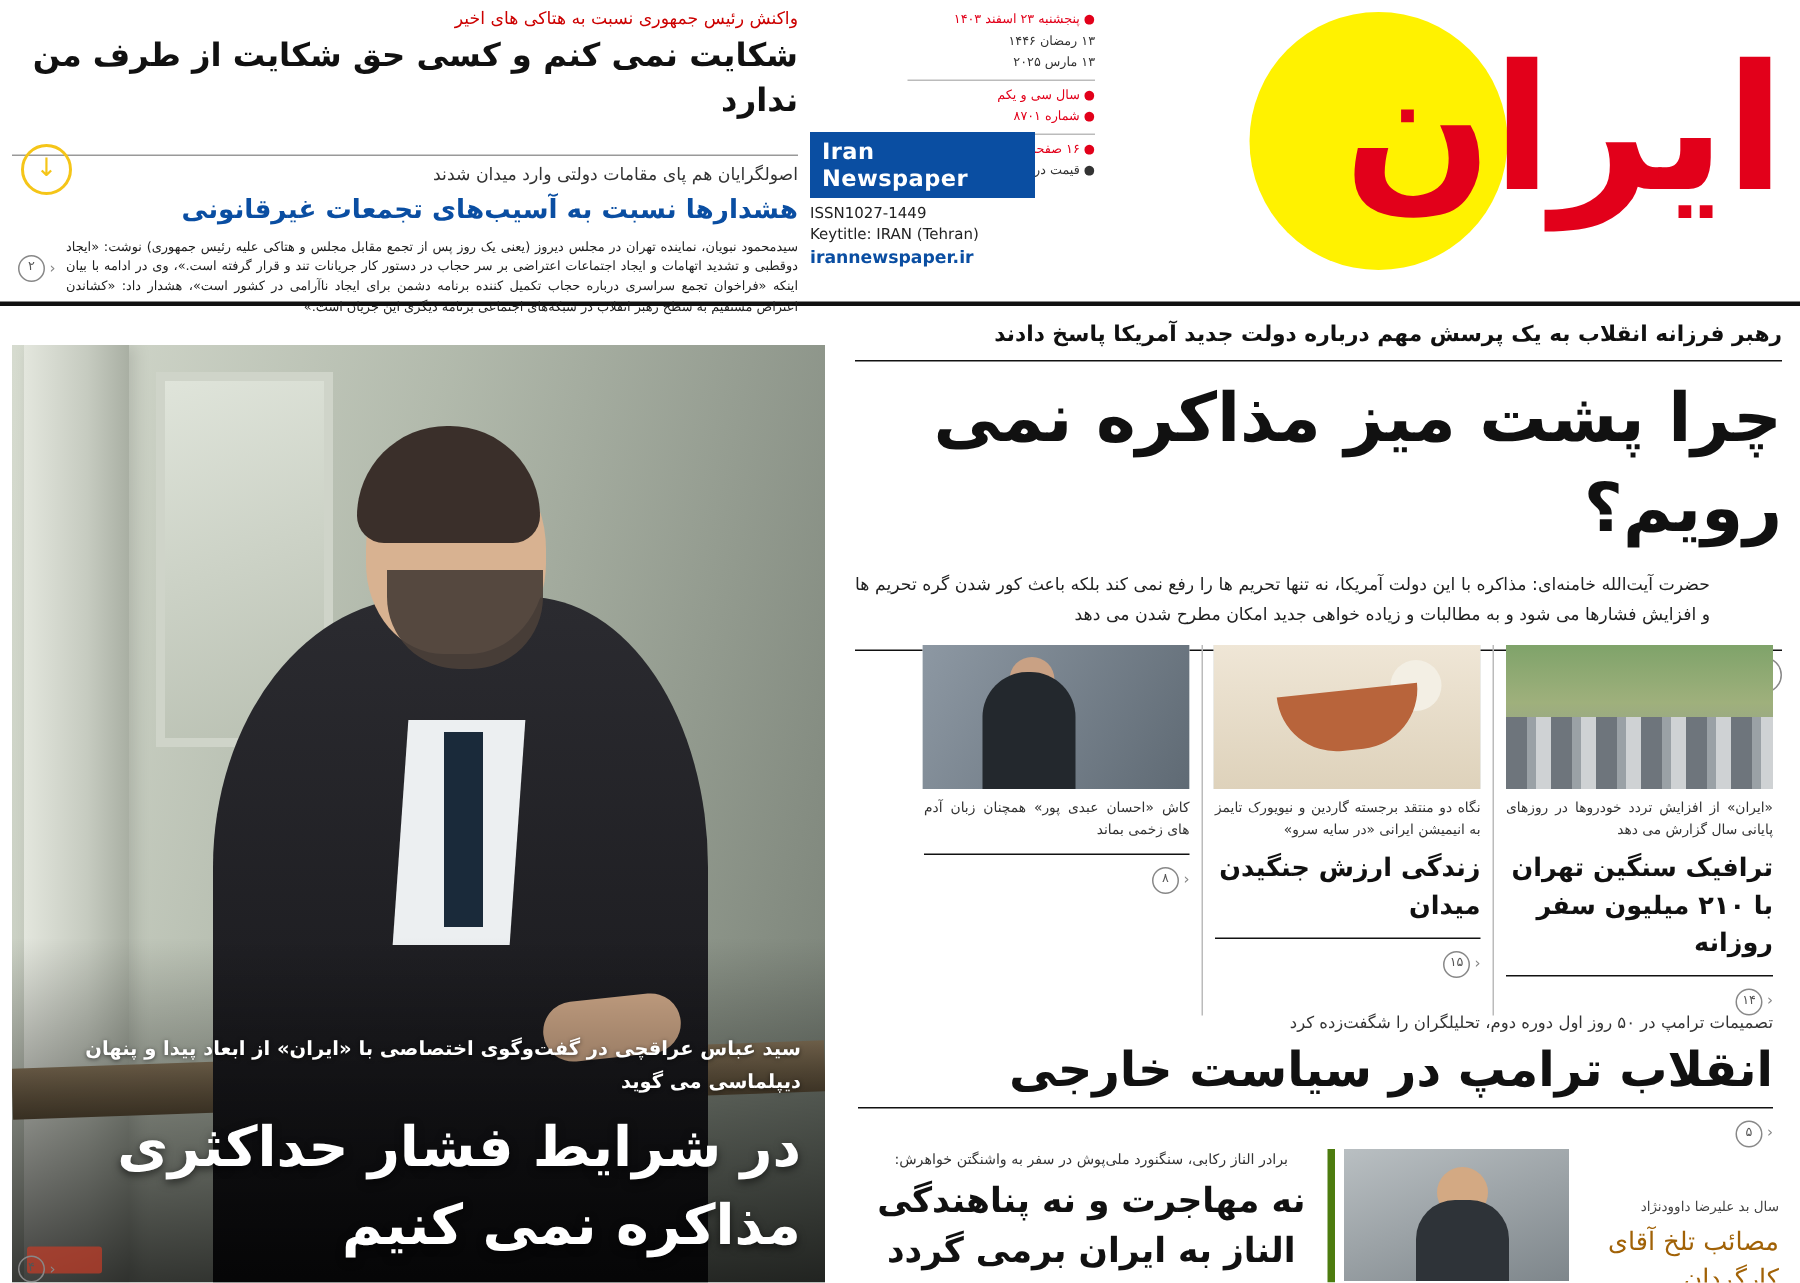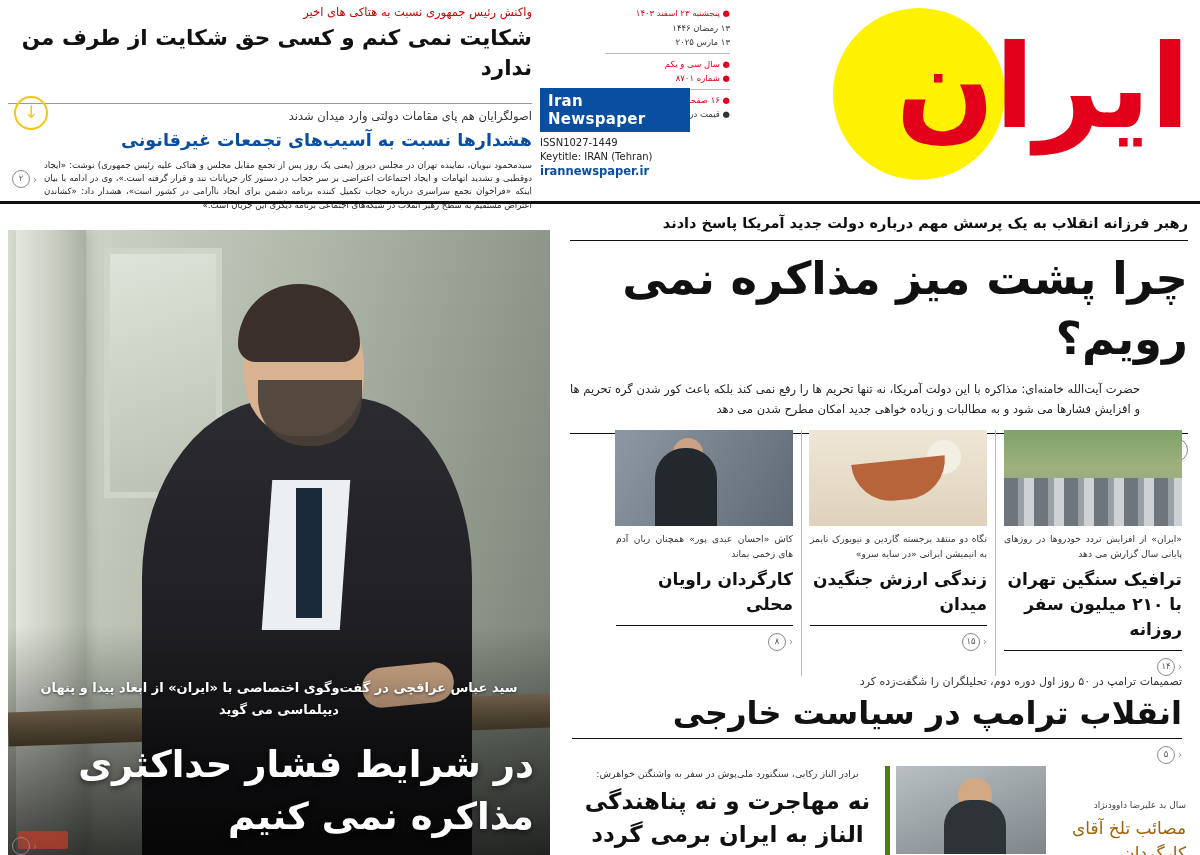--- a/index.html
+++ b/index.html
@@ -641,7 +641,6 @@
           <div class="img-ph ph-interview"></div>
         </div>
       <div class="card-cap">کاش «احسان عبدی پور» همچنان زبان آدم های زخمی بماند</div>
-      <div class="card-head">کارگردان راویان محلی</div>
       <div class="card-foot">
         <span class="page-ref">
           <span class="tri">‹</span>

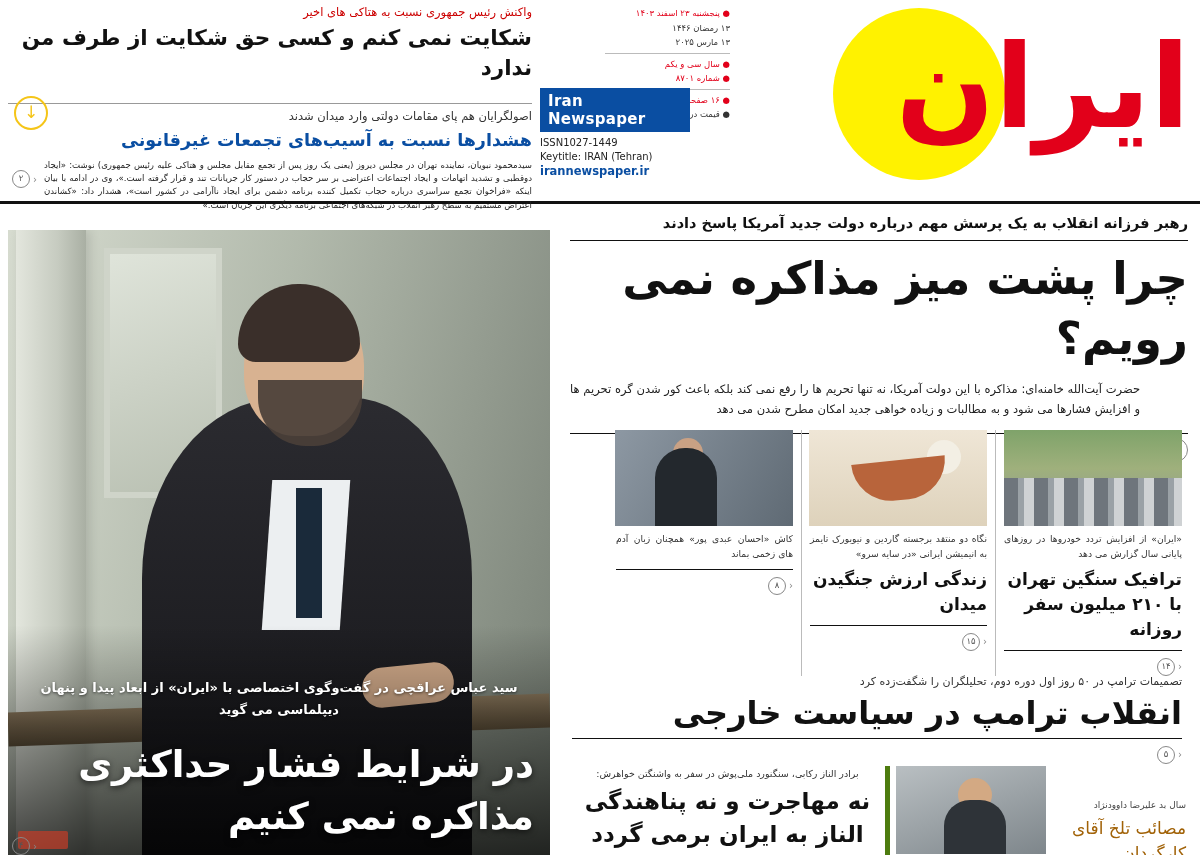--- a/index.html
+++ b/index.html
@@ -482,7 +482,6 @@
     line-height: 22px;
     font-weight: bold;
     text-shadow: 0 1px 3px rgba(0,0,0,.6);
-    text-align: center;
   }
   .pf-title {
     font-size: 37px;

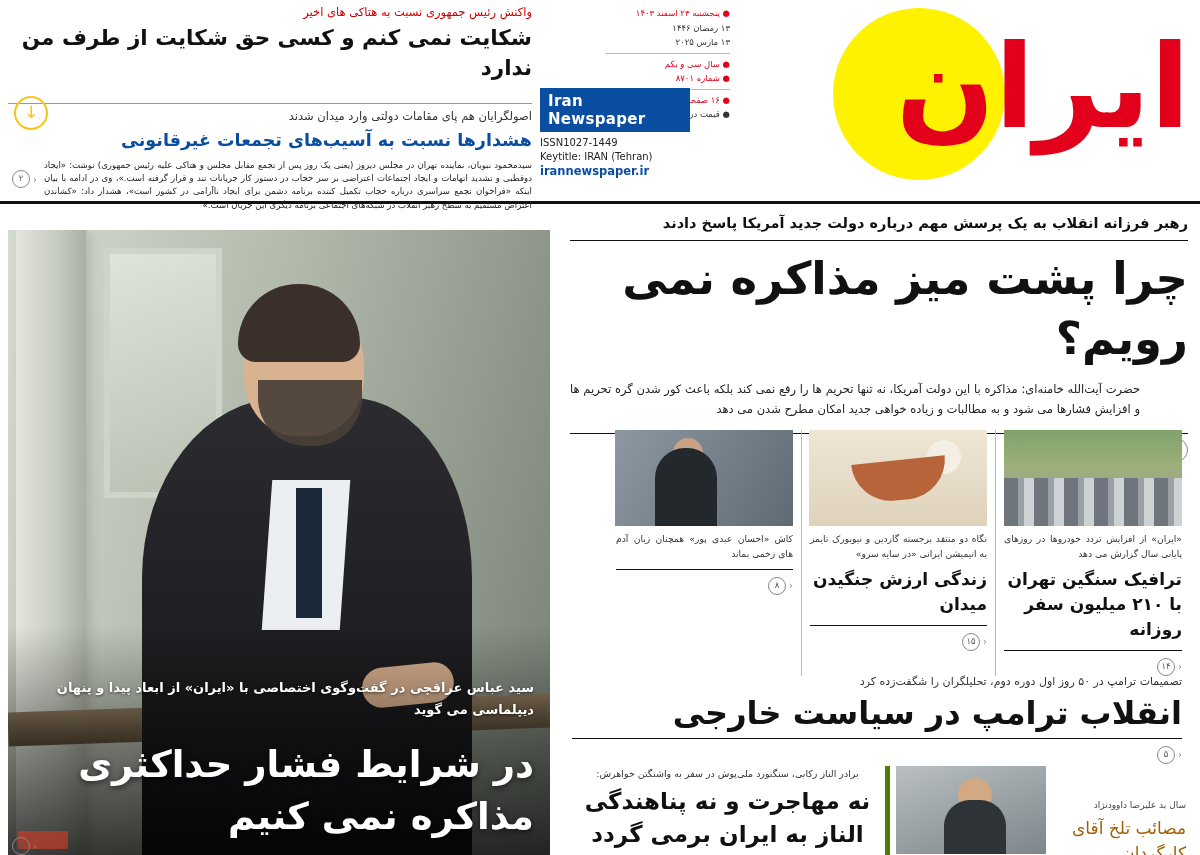--- a/index.html
+++ b/index.html
@@ -488,7 +488,7 @@
     font-weight: bold;
     line-height: 52px;
     text-shadow: 0 2px 6px rgba(0,0,0,.6);
-    margin-top: 18px;
+    margin-top: 6px;
   }
   .pf-stamp {
     position: absolute;

